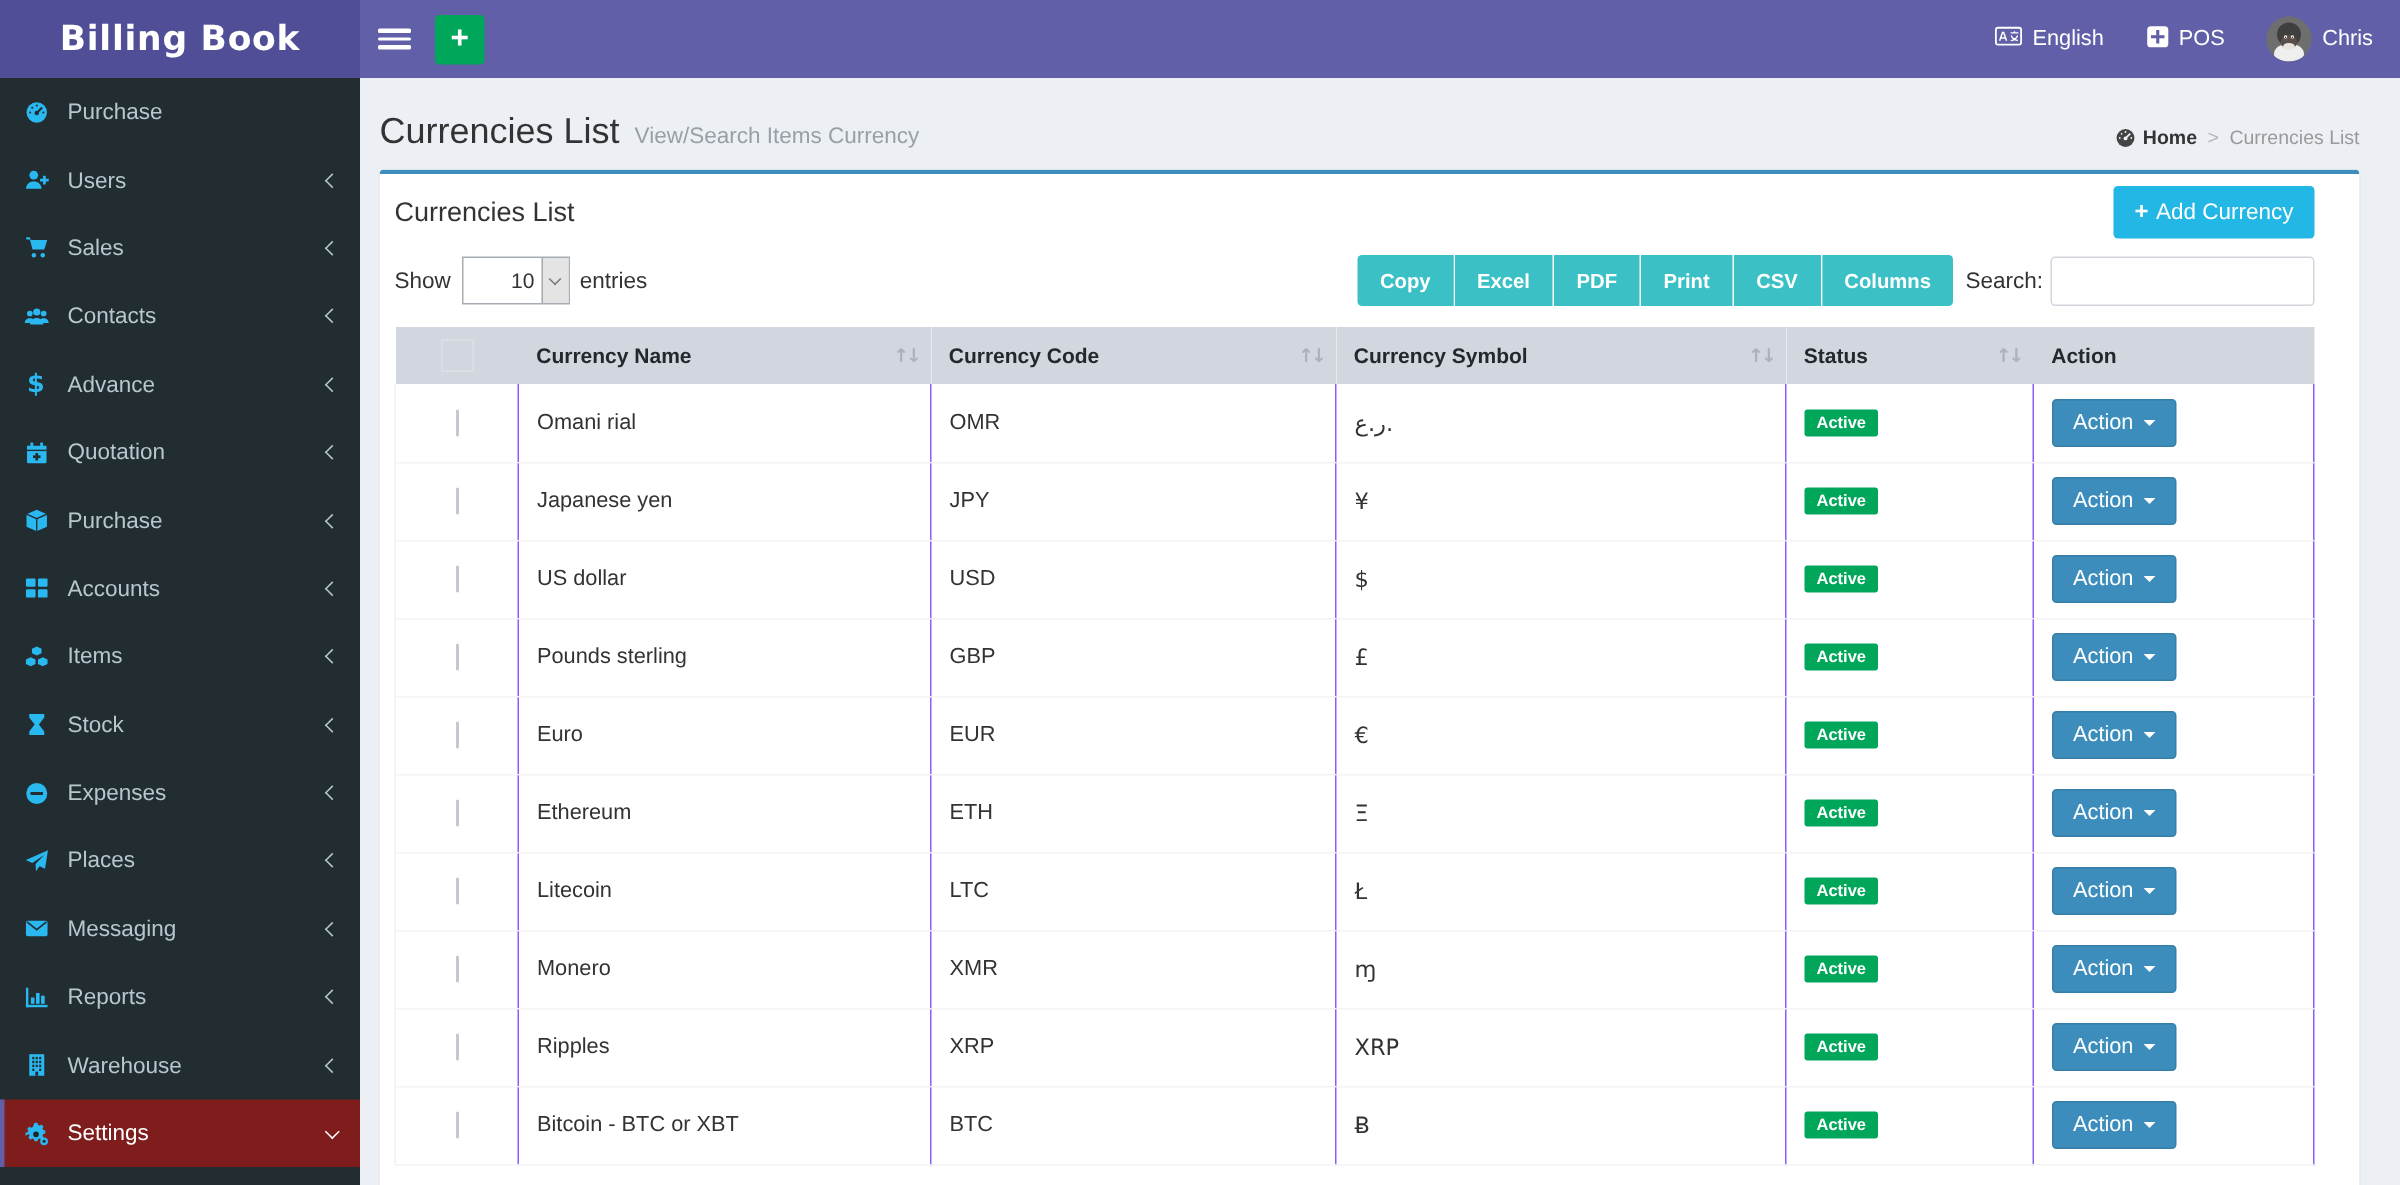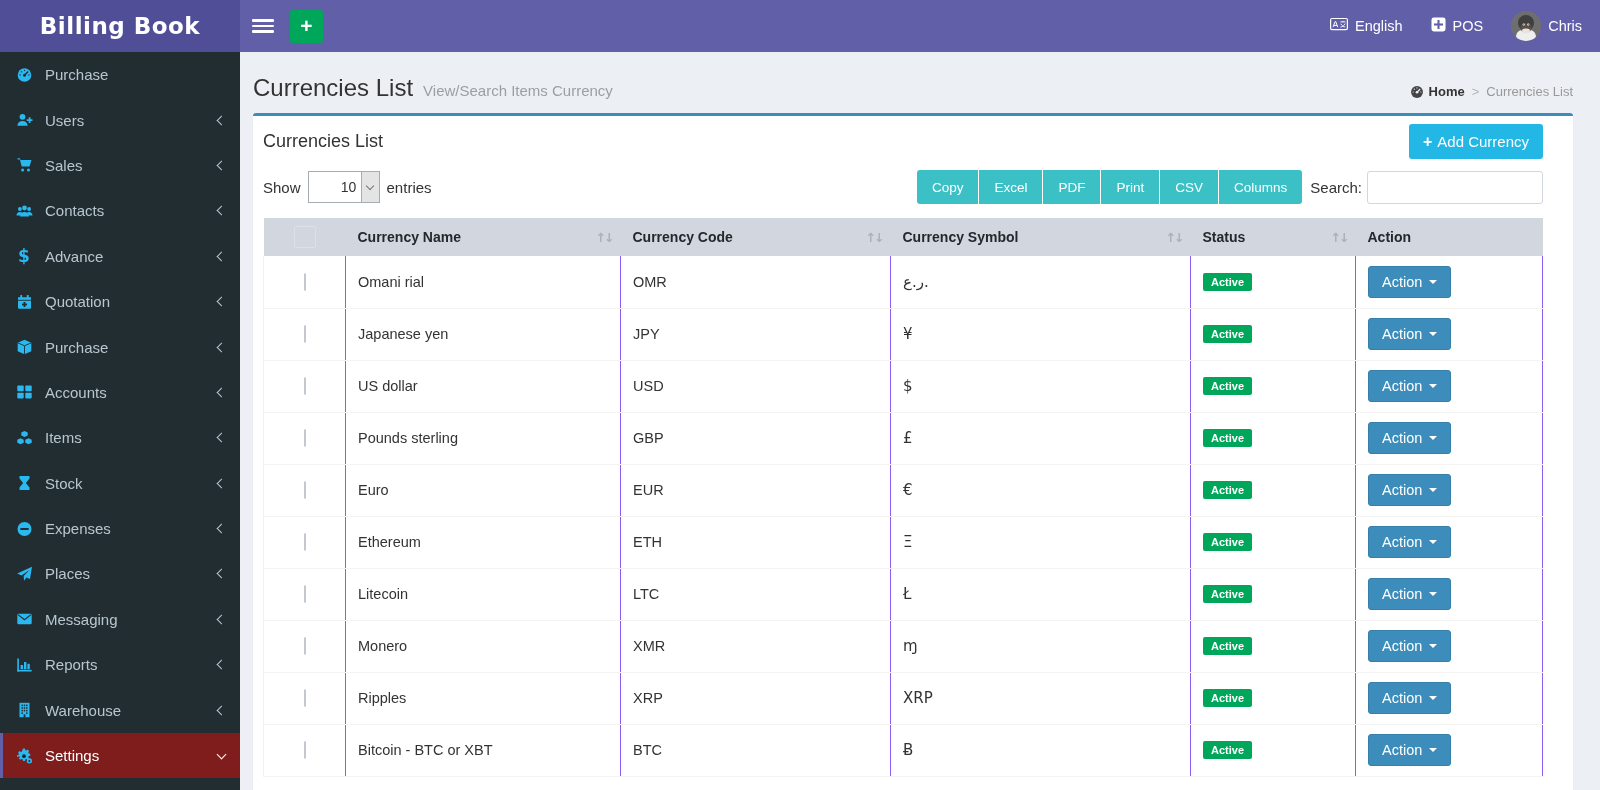--- a/index.html
+++ b/index.html
@@ -80,7 +80,7 @@
   .dt-buttons { margin-left:auto; display:flex; }
   .dt-btn {
     background:var(--teal,#3bc0c6); color:#fff; font-size:13.5px; height:34px; padding:0 15px;
-    border:none; border-right:1px solid #fff; display:flex; align-items:center; cursor:pointer;
+    border:none; border-right:1px solid #fff; display:flex; align-items:center; cursor:pointer;font-weight:bold;
   }
   .dt-btn:first-child { border-radius:3px 0 0 3px; }
   .dt-btn:last-child { border-right:none; border-radius:0 3px 3px 0; }

